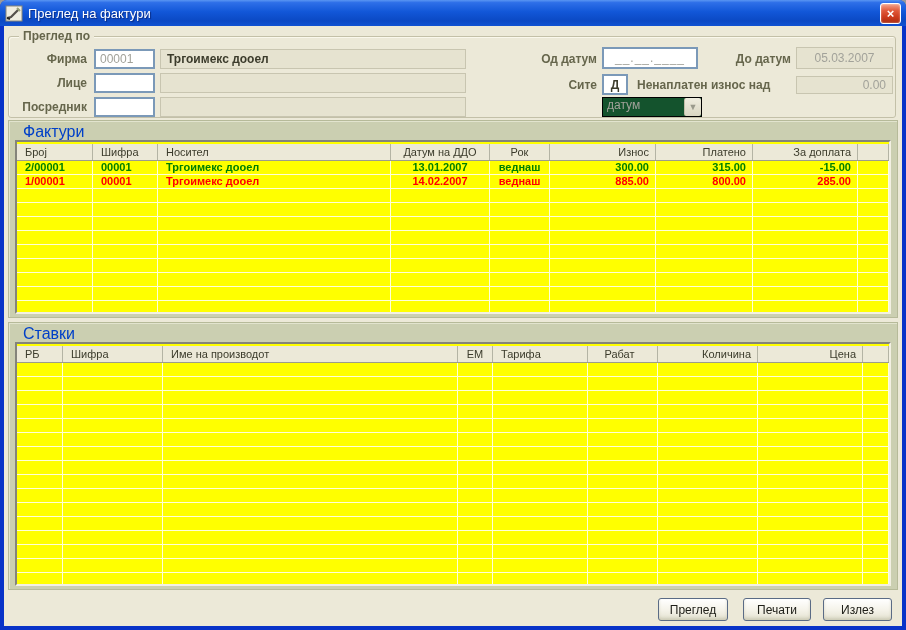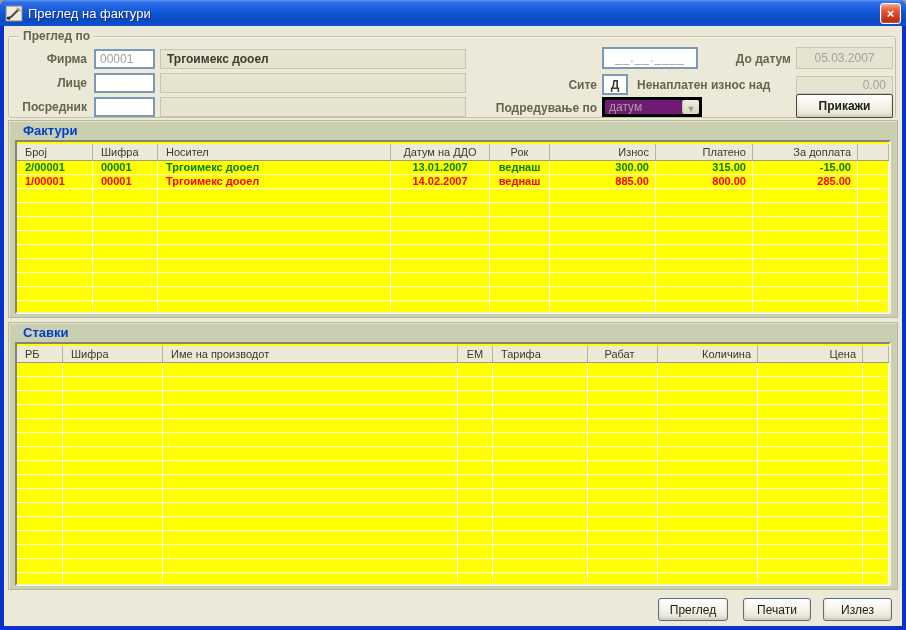--- a/index.html
+++ b/index.html
@@ -145,6 +145,7 @@
       <input class="edit" style="left: 85px; top: 60px; width: 61px; height: 20px;" value="">
       <div class="display-field" style="left:151px; top:60px; width:306px; height:20px;"></div>
 
+      <span class="flabel" style="left:440px; top:12px; width:148px;">Од датум</span>
       <input class="edit dim" style="left: 593px; top: 10px; width: 96px; height: 22px; text-align: center; letter-spacing: 1px;" value="__.__.____">
 
       <span class="flabel" style="left:700px; top:12px; width:82px;">До датум</span>

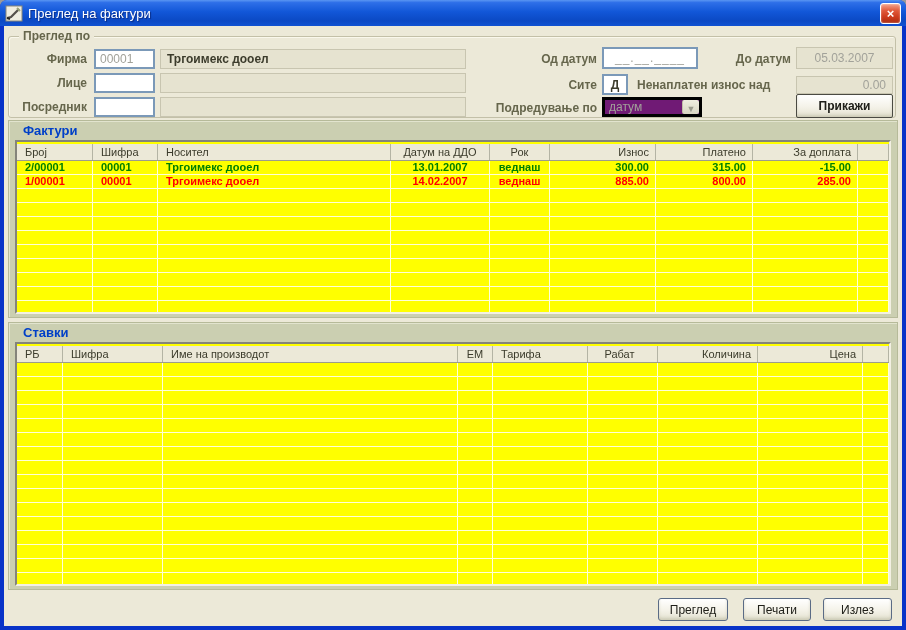--- a/index.html
+++ b/index.html
@@ -157,7 +157,6 @@
       <span class="flabel" style="left:622px; top:38px; width:160px; text-align:left; padding-left:6px;">Ненаплатен износ над</span>
       <div class="display-field dim" style="left:787px; top:39px; width:97px; height:18px; line-height:16px; text-align:right;">0.00</div>
 
-      <span class="flabel" style="left:420px; top:61px; width:168px;">Подредување по</span>
       <div class="combo" style="left:593px; top:60px; width:100px; height:20px;">
         <span class="combo-text">датум</span>
         <span class="combo-arrow">▼</span>

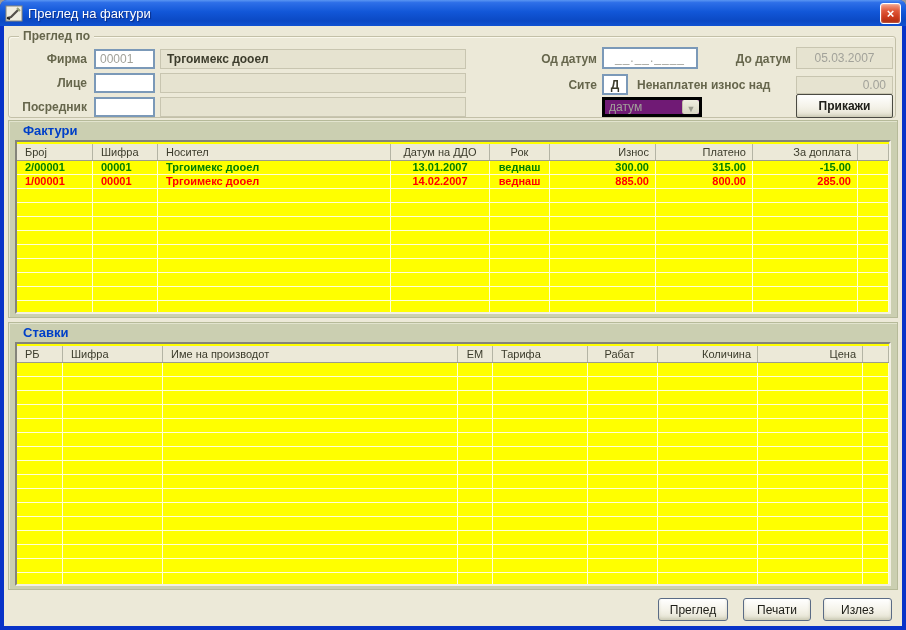--- a/index.html
+++ b/index.html
@@ -61,8 +61,8 @@
   }
   .display-field.dim { color:#A2A29A; font-weight:normal; }
   .combo {
-    position:absolute; background:#701a75; border:3px solid #000000;
-    display:flex; align-items:flex-end;
+    position:absolute; background:#14532d; border:1px solid #000000;
+    display:flex; align-items:flex-start;
   }
   .combo .combo-text { flex:1 1 auto; font-size:12px; color:#A2A29A; padding-left:4px; }
   .combo .combo-arrow {

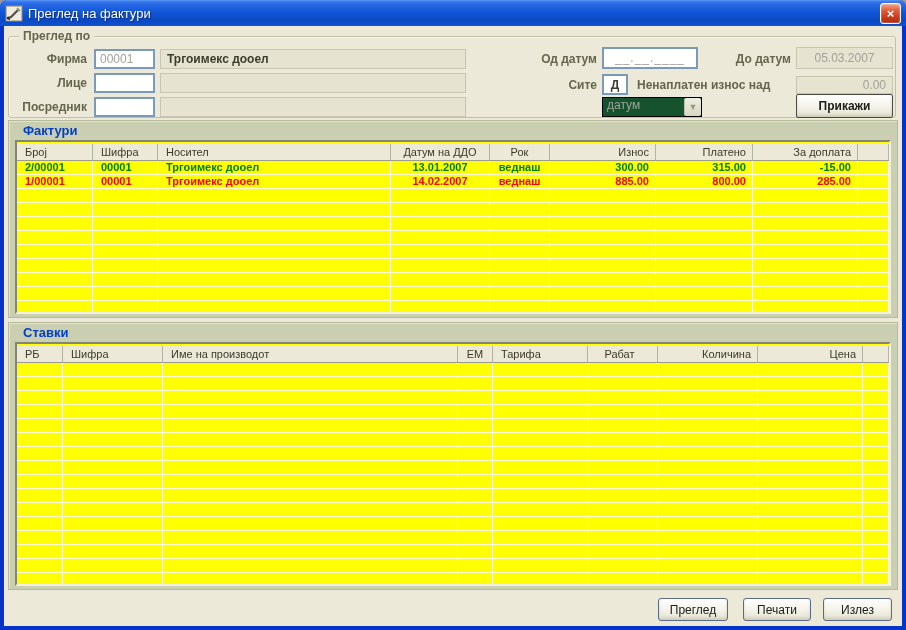--- a/index.html
+++ b/index.html
@@ -162,7 +162,6 @@
         <span class="combo-arrow">▼</span>
       </div>
 
-      <button class="btn dark-border" style="left:787px; top:57px; width:97px; height:24px;">Прикажи</button>
     </div>
 
     <div class="panel" style="top:94px; height:198px;">

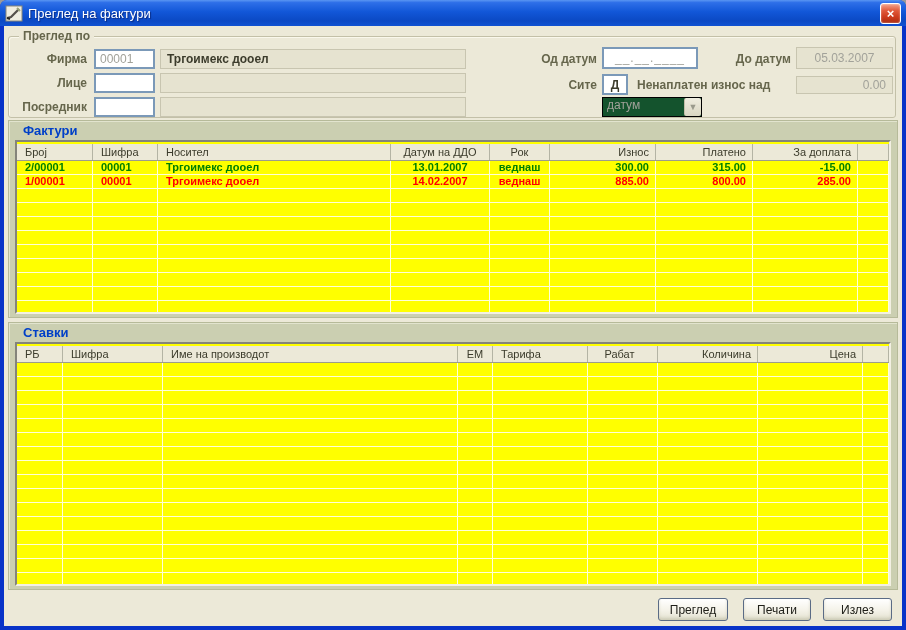--- a/index.html
+++ b/index.html
@@ -85,7 +85,7 @@
     box-shadow:inset 1px 1px 0 #E2E4CE;
   }
   .panel-title {
-    position:absolute; left:14px; top:2px; font-size:13px; font-weight:bold; color:#0040C8;
+    position:absolute; left:14px; top:2px; font-size:16px; font-weight:normal; color:#0040C8;
   }
   .grid {
     position:absolute; left:6px; top:19px;

